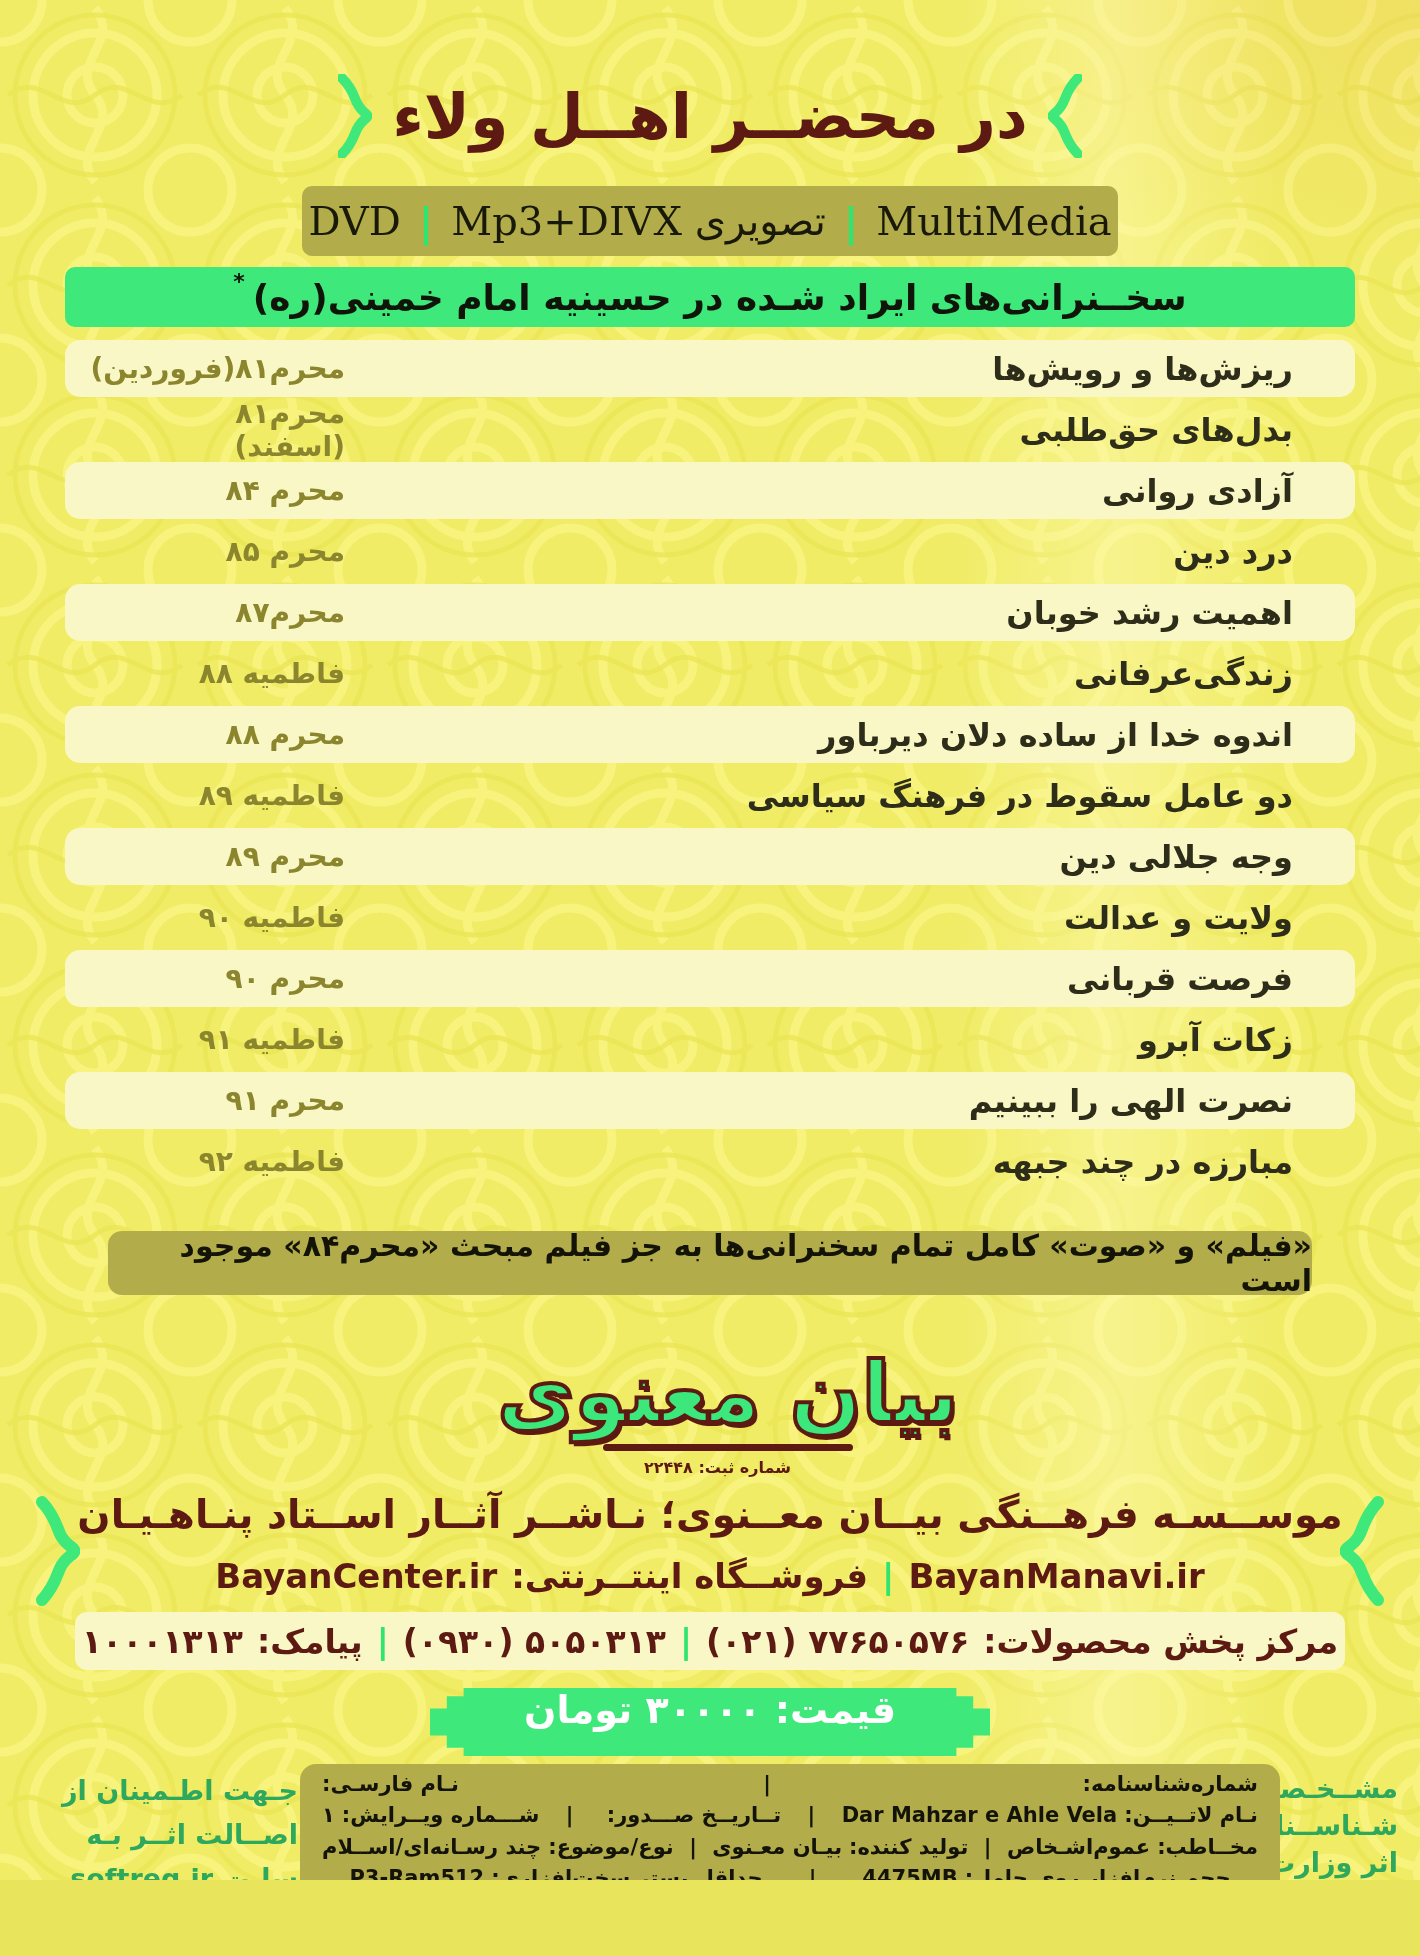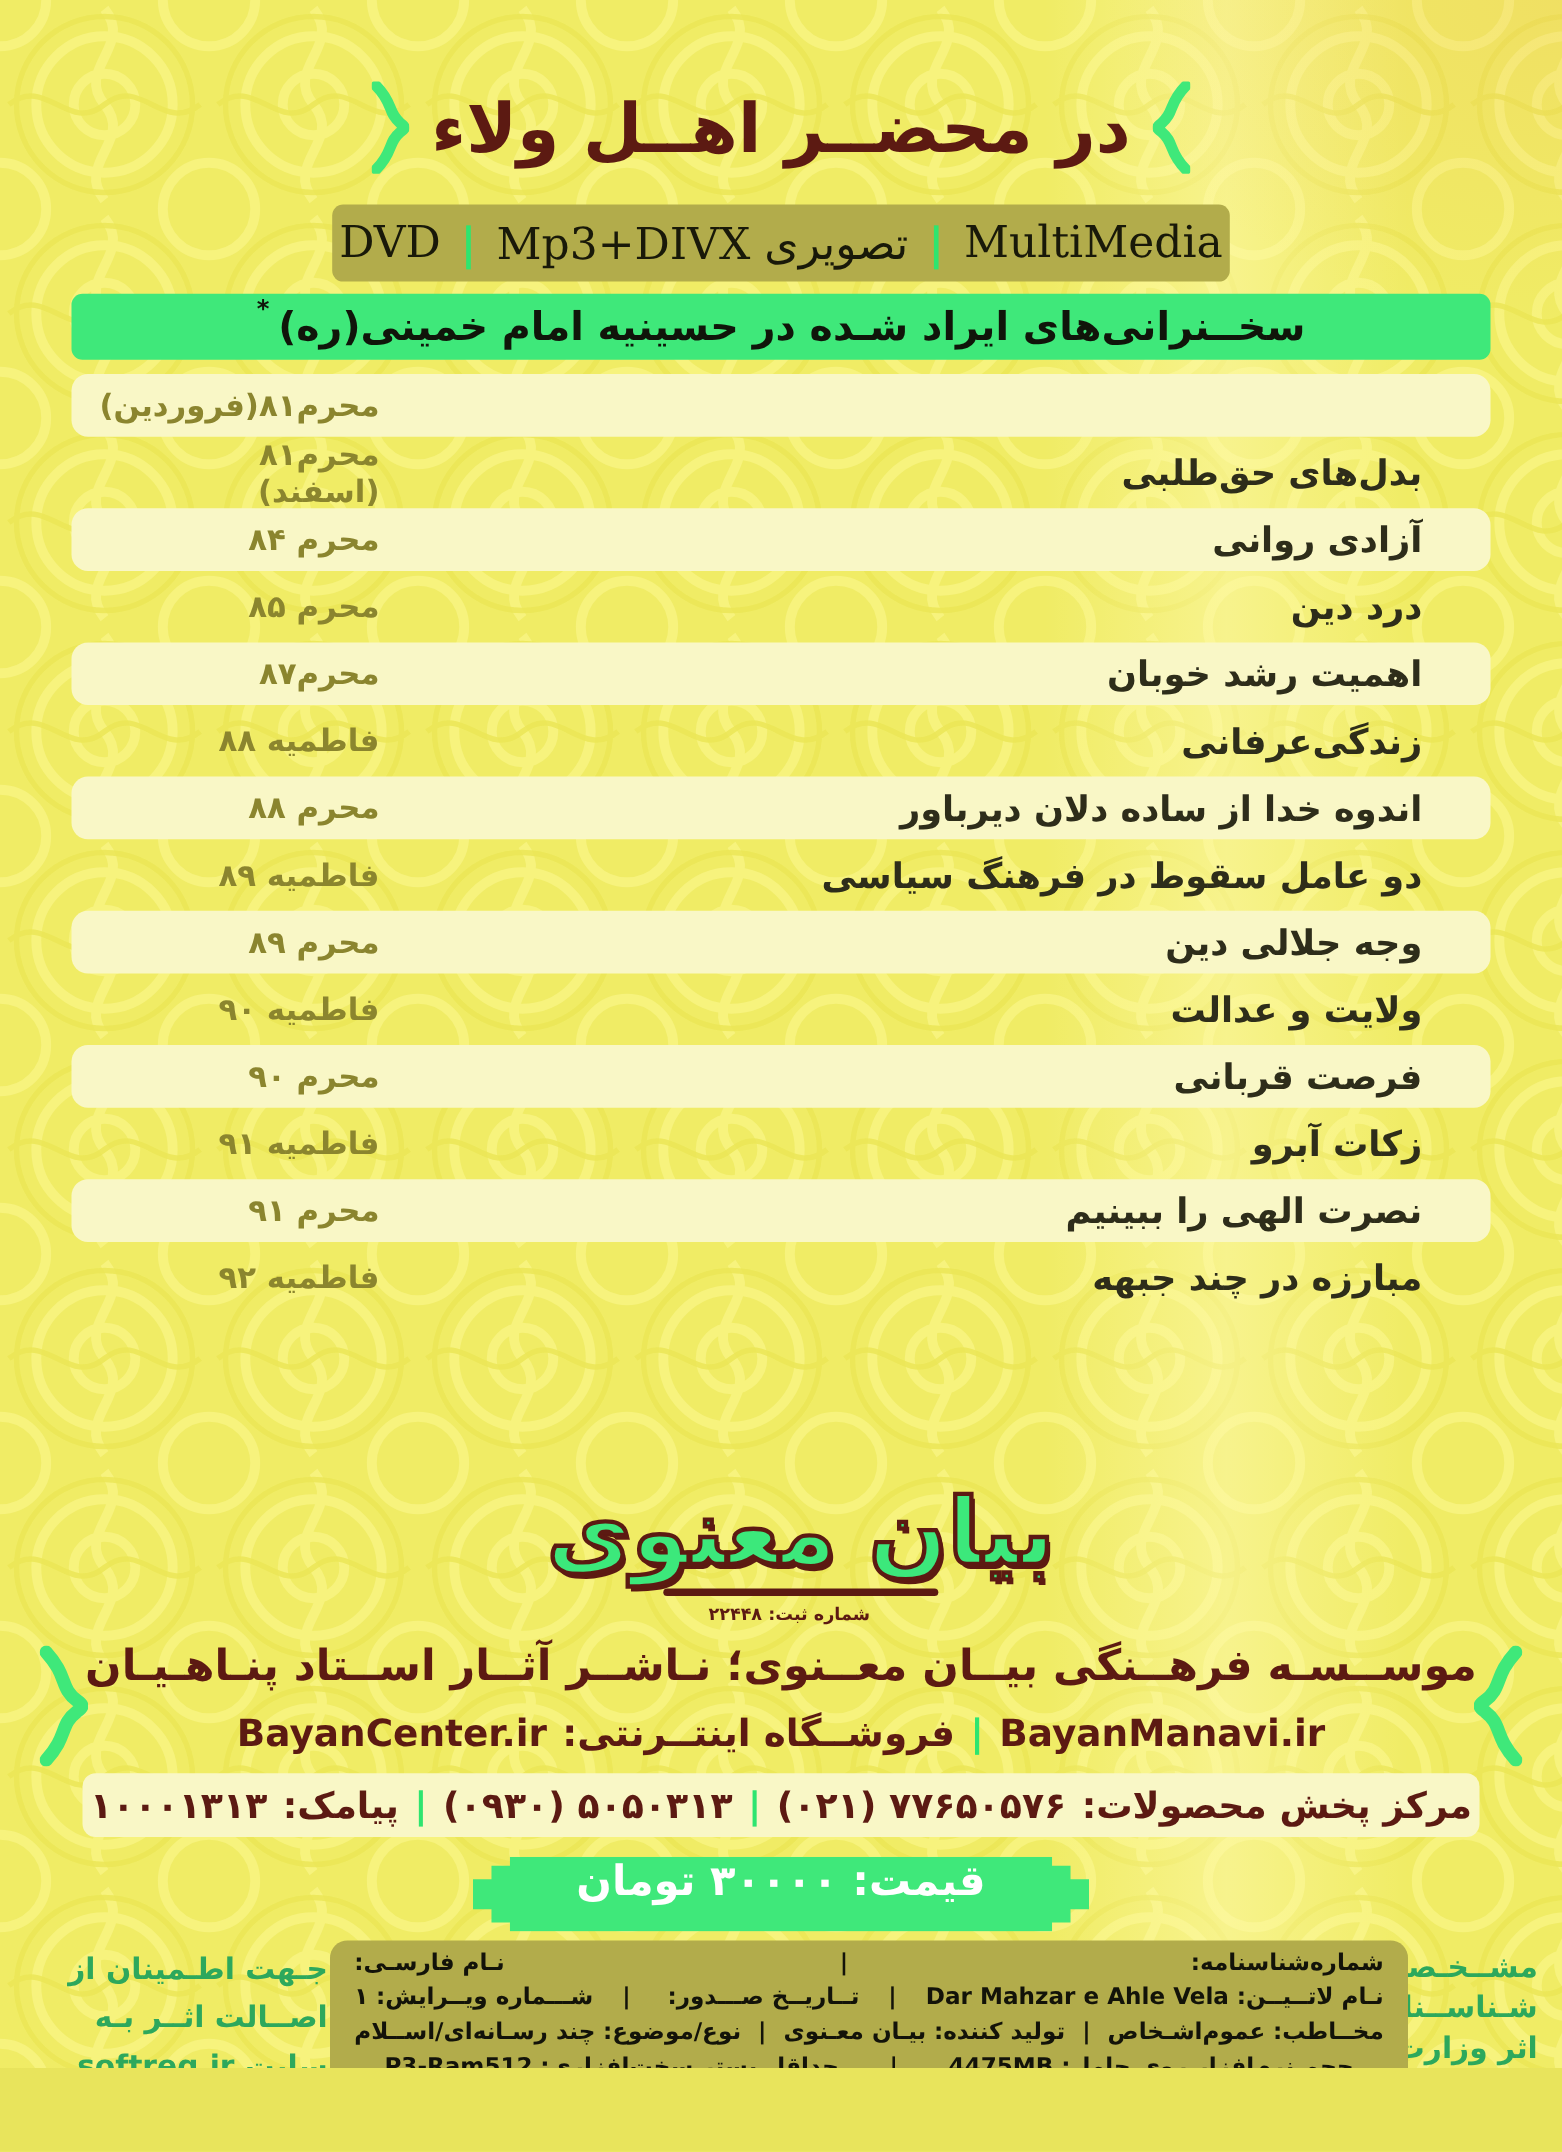--- a/index.html
+++ b/index.html
@@ -168,6 +168,7 @@
 
   <div class="layer lecture-list">
     <div class="lecture-row striped">
+      <span class="lecture-title">ریزش‌ها و رویش‌ها</span>
       <span class="lecture-date">محرم۸۱(فروردین)</span>
     </div>
     <div class="lecture-row">

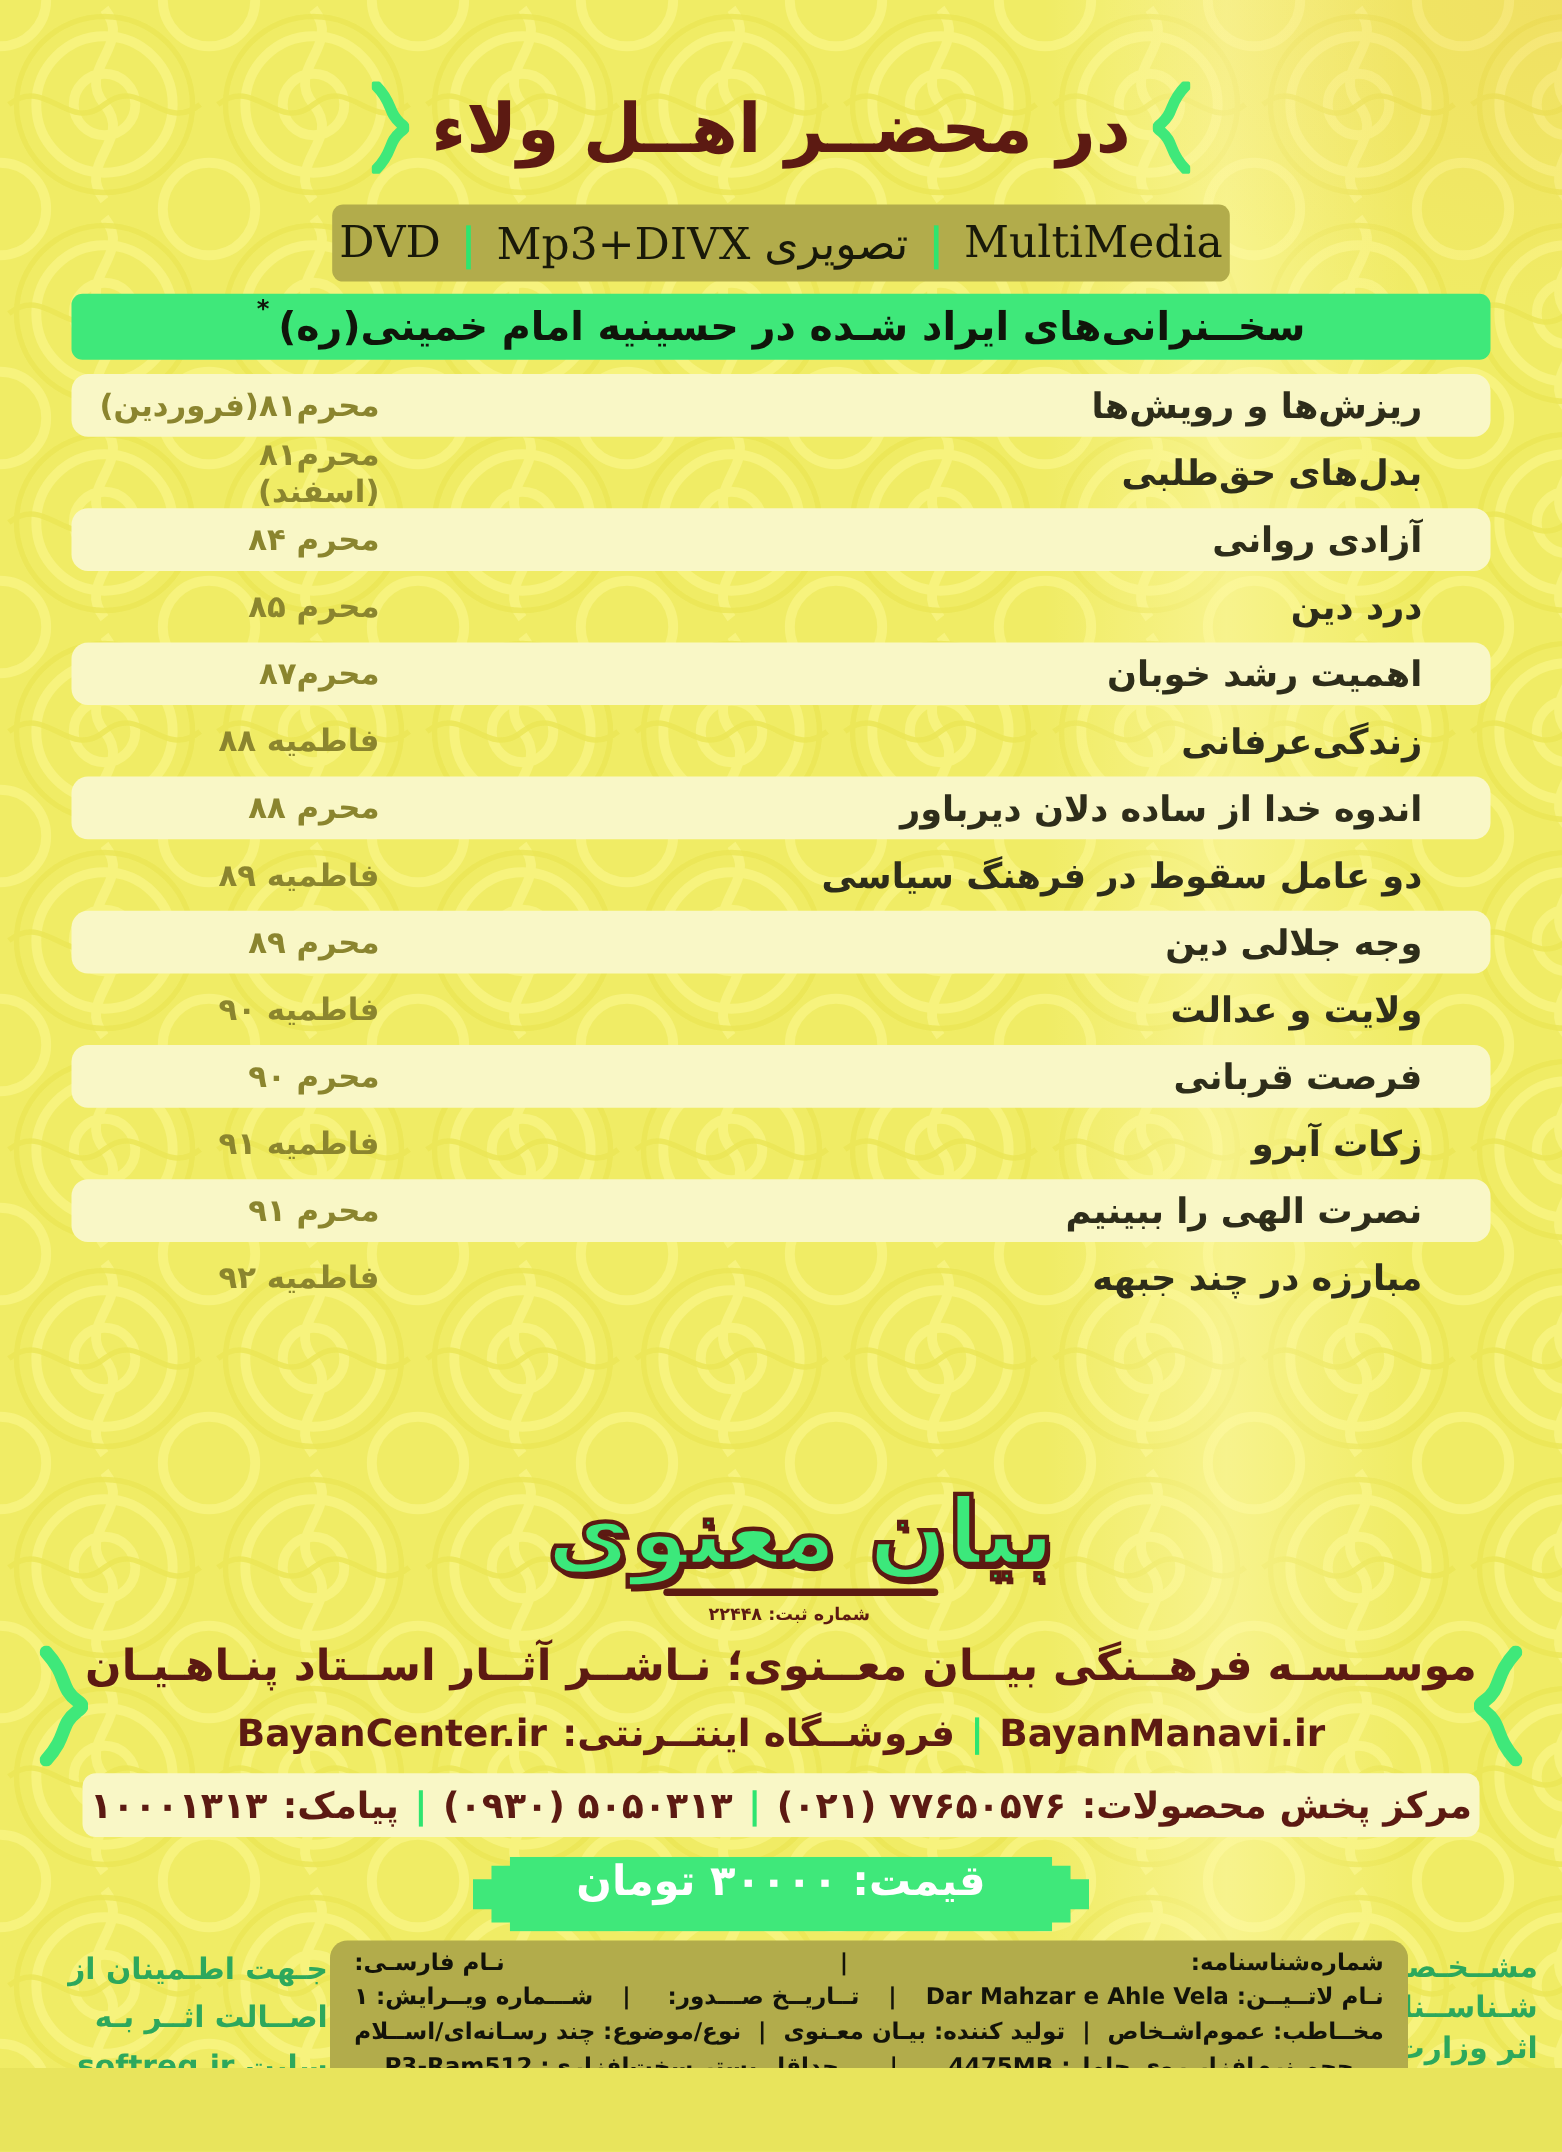--- a/index.html
+++ b/index.html
@@ -225,6 +225,9 @@
     </div>
   </div>
 
+  <div class="layer note-bar">
+    <span>«فیلم» و «صوت» کامل تمام سخنرانی‌ها به جز فیلم مبحث «محرم۸۴» موجود است</span>
+  </div>
 
   <div class="layer logo-wrap">
     <span class="logo-text">بیان معنوی</span>

